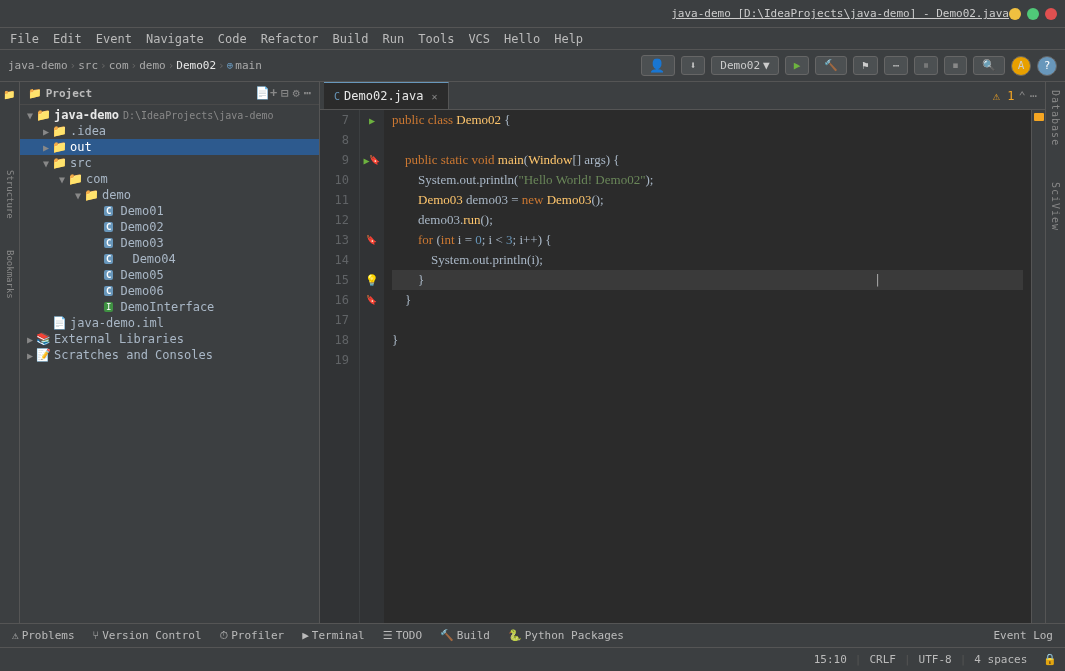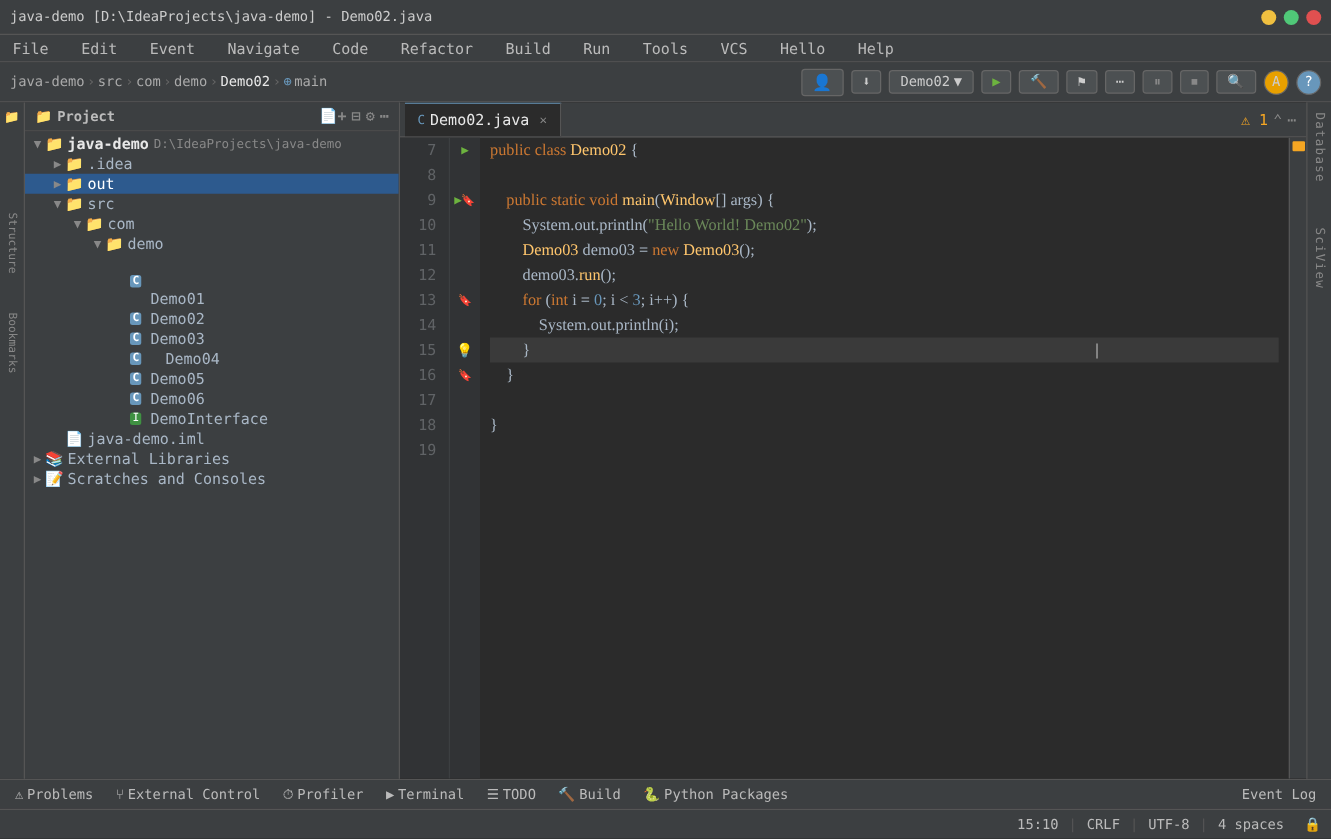--- a/index.html
+++ b/index.html
@@ -26,9 +26,10 @@
     }
     #title-bar .title-text {
       flex: 1;
-      text-align: left;
+      text-align: right;
       font-size: 11px;
       color: #ccc;
+      text-decoration: underline;
     }
     #title-bar .window-controls {
       display: flex;

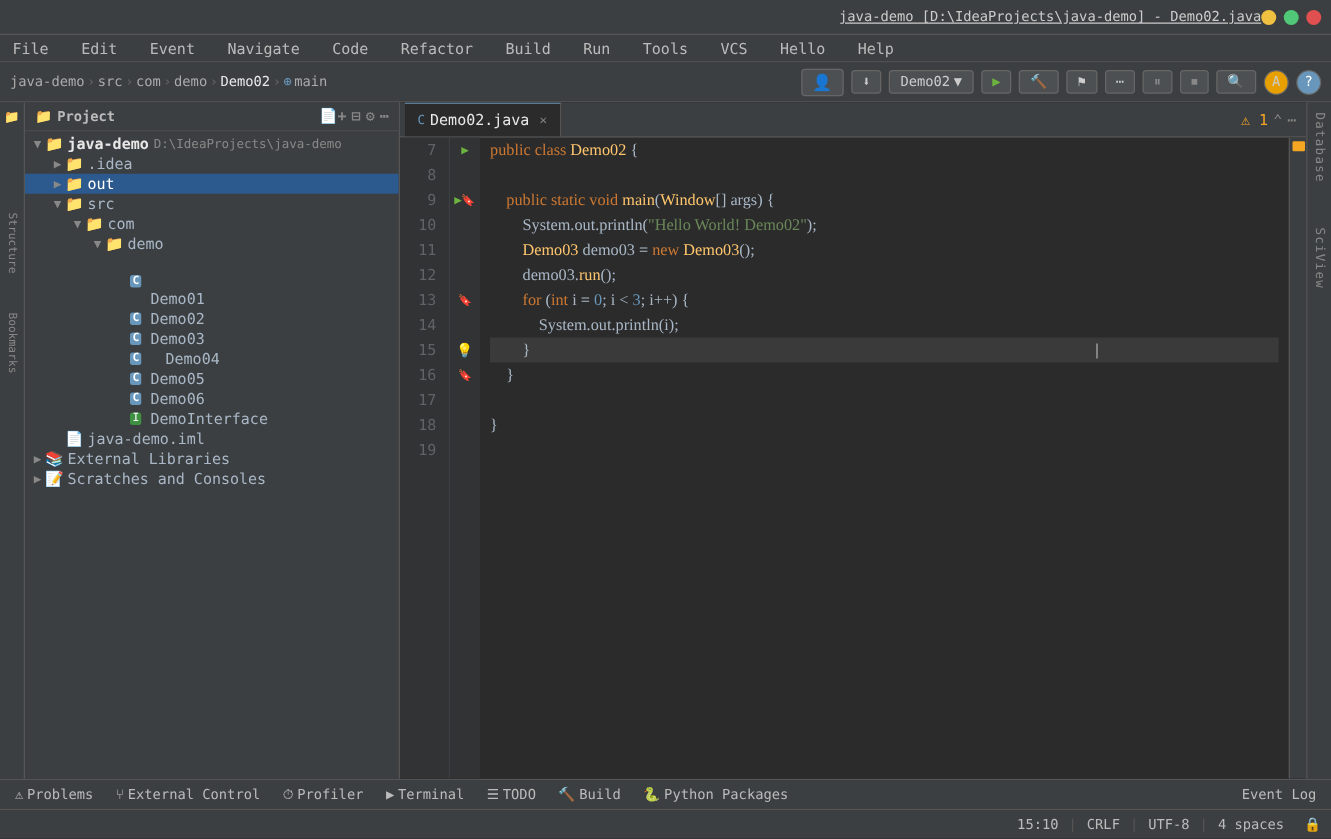--- a/index.html
+++ b/index.html
@@ -52,7 +52,7 @@
       border-bottom: 1px solid #555;
       font-size: 12px;
       color: #bbb;
-      gap: 14px;
+      gap: 2px;
     }
     .menu-item {
       padding: 2px 6px;

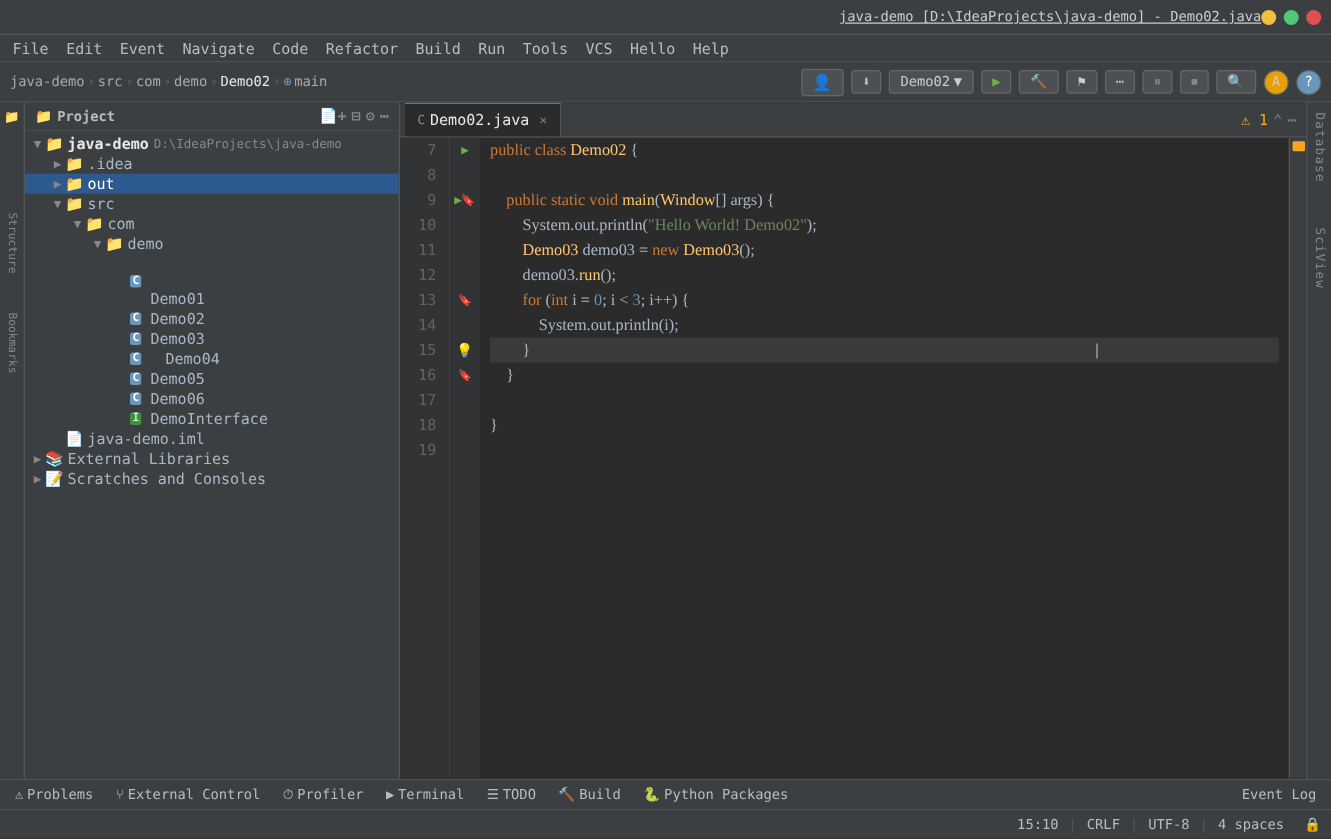--- a/index.html
+++ b/index.html
@@ -500,7 +500,7 @@
       <div class="tree-item" style="padding-left:72px;">
         <span class="tree-arrow"></span>
         <span class="tree-icon java-icon-blue">C</span>
-        <span style="margin-left:4px;margin-top:28px;">Demo01</span>
+        <span style="margin-left:4px;">Demo01</span>
       </div>
       <div class="tree-item" style="padding-left:72px;">
         <span class="tree-arrow"></span>

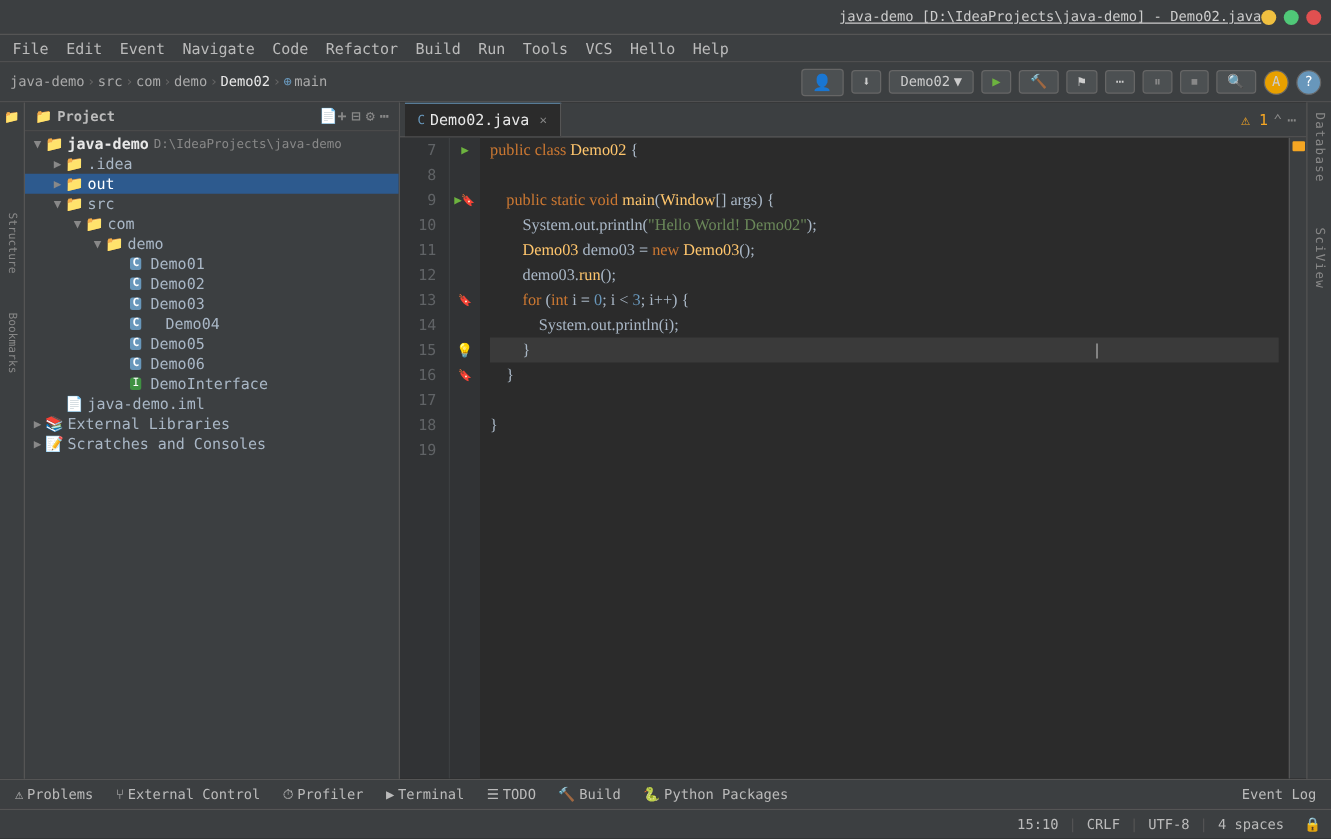--- a/index.html
+++ b/index.html
@@ -685,7 +685,7 @@
   </div>
   <div class="bottom-tab">
     <span>⑂</span>
-    <span>External Control</span>
+    <span>Version Control</span>
   </div>
   <div class="bottom-tab">
     <span>⏱</span>

